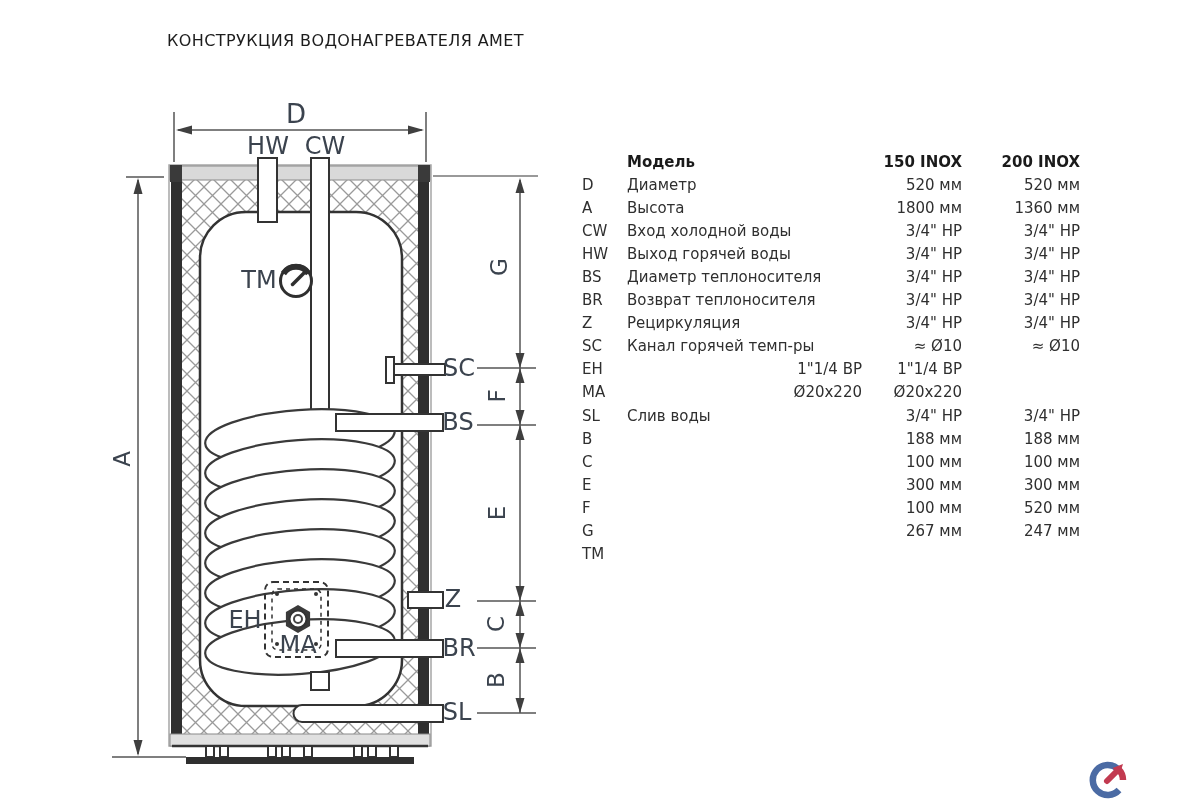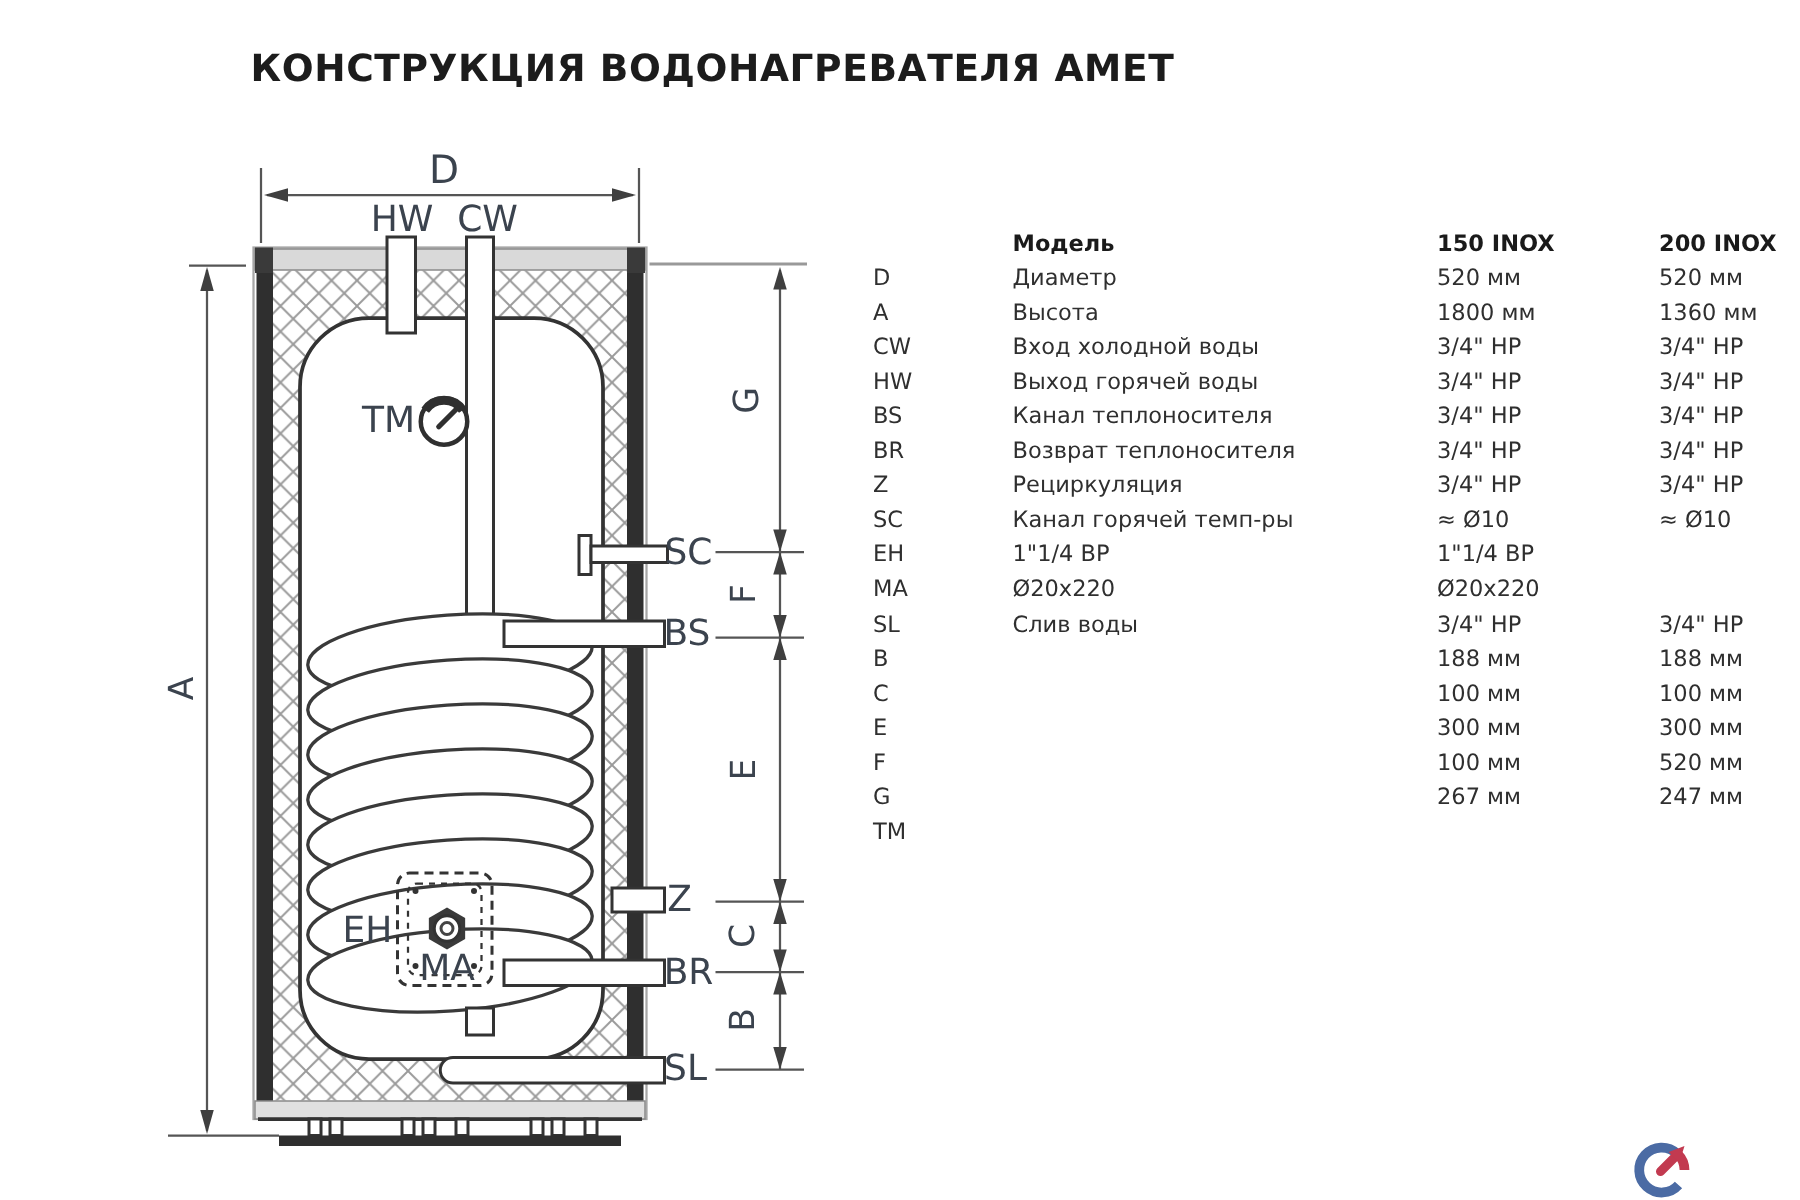--- a/index.html
+++ b/index.html
@@ -5,7 +5,7 @@
   html,body{margin:0;padding:0;background:#fff;}
   #page{position:relative;width:1200px;height:800px;background:#ffffff;overflow:hidden;
         font-family:"DejaVu Sans","Liberation Sans",sans-serif;}
-  .title{position:absolute;left:167px;top:31px;font-size:25px;font-weight:bold;
+  .title{position:absolute;left:167px;top:31px;font-size:16px;font-weight:normal;
          color:#1c1c1c;letter-spacing:.4px;white-space:nowrap;}
   
   .dlbl{position:absolute;transform:translate(-50%,-50%);font-size:24px;color:#3b434e;

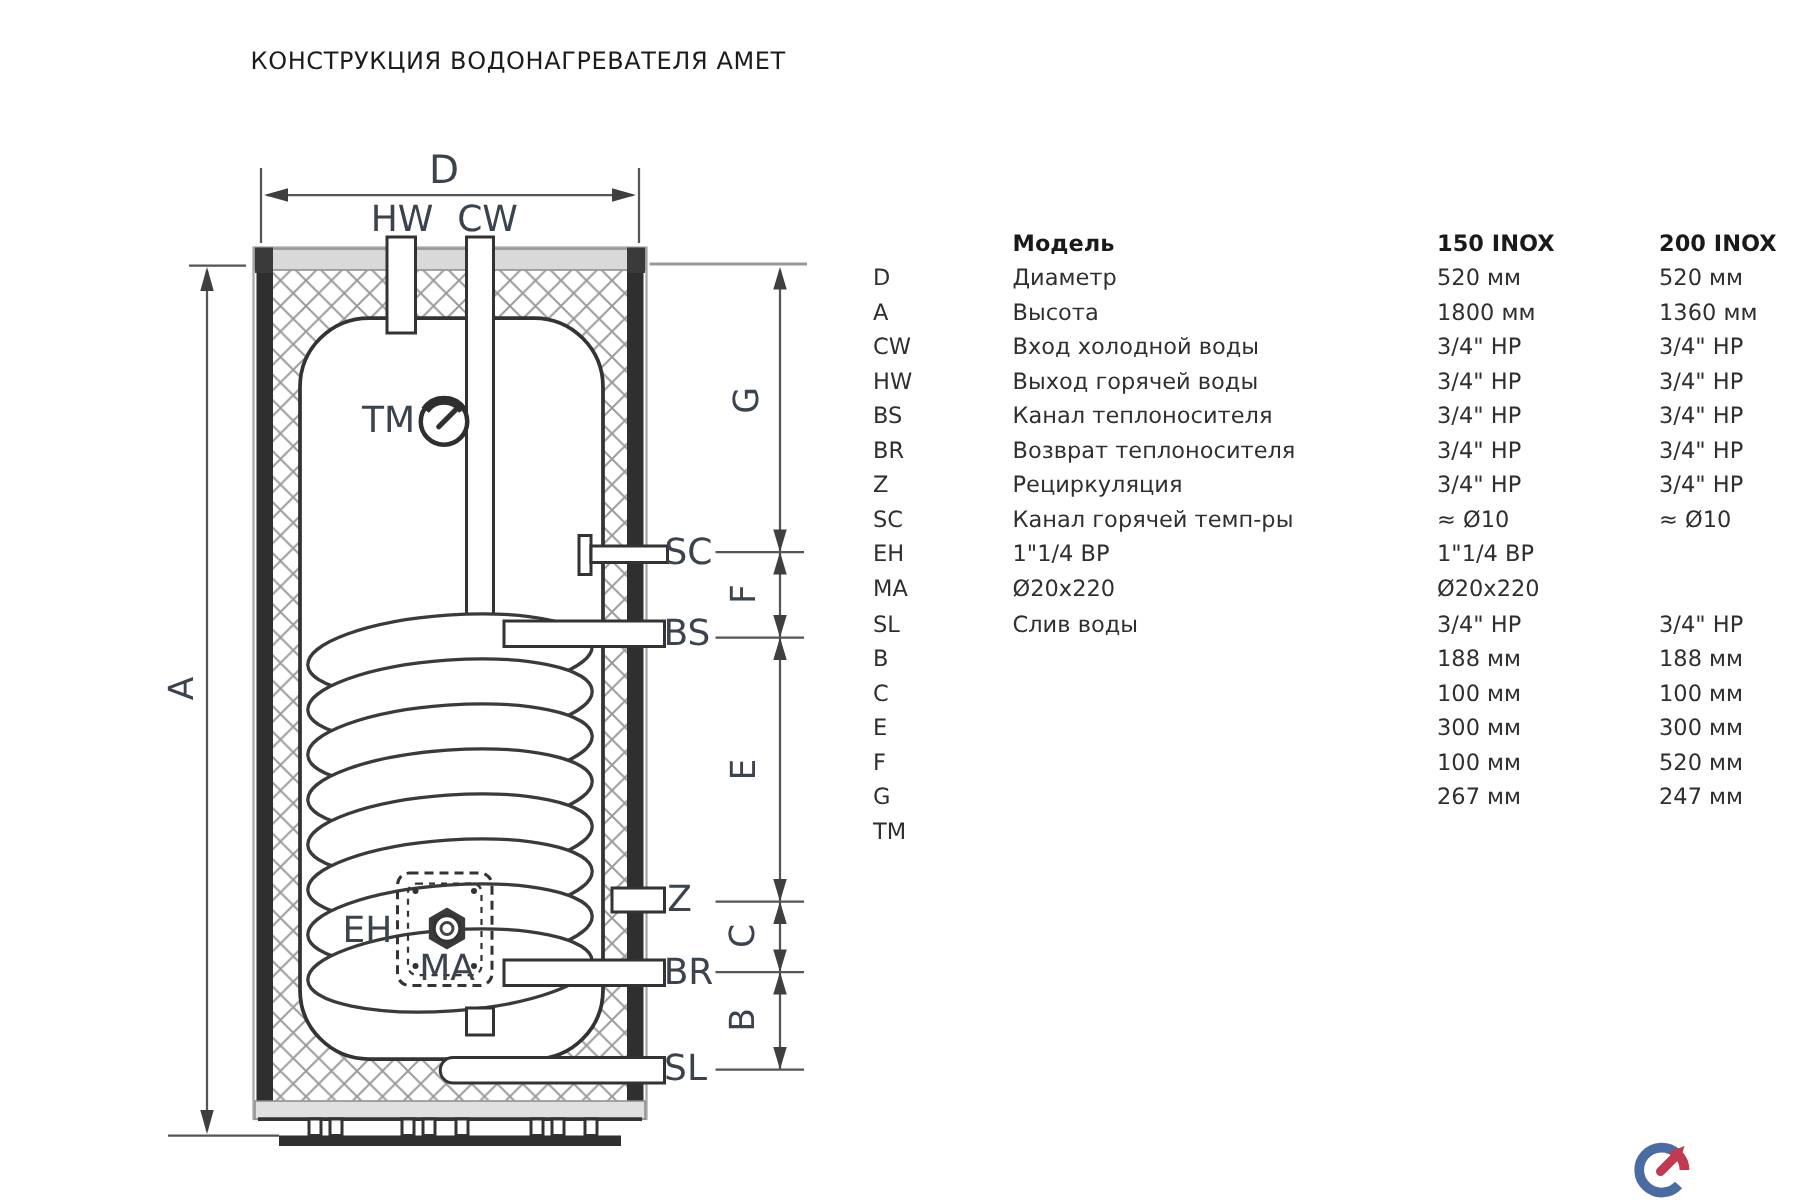--- a/index.html
+++ b/index.html
@@ -15,7 +15,7 @@
   
   .spec{position:absolute;left:578px;top:150px;width:530px;color:#2f2f2f;font-size:15px;}
   .trow{display:grid;grid-template-columns:49px 235px 100px 118px;height:23.1px;
-        align-items:center;gap:48px;}
+        align-items:center;}
   .thead{font-weight:bold;color:#1a1a1a;}
   .c-code{padding-left:4px;}
   .c-name{white-space:nowrap;}

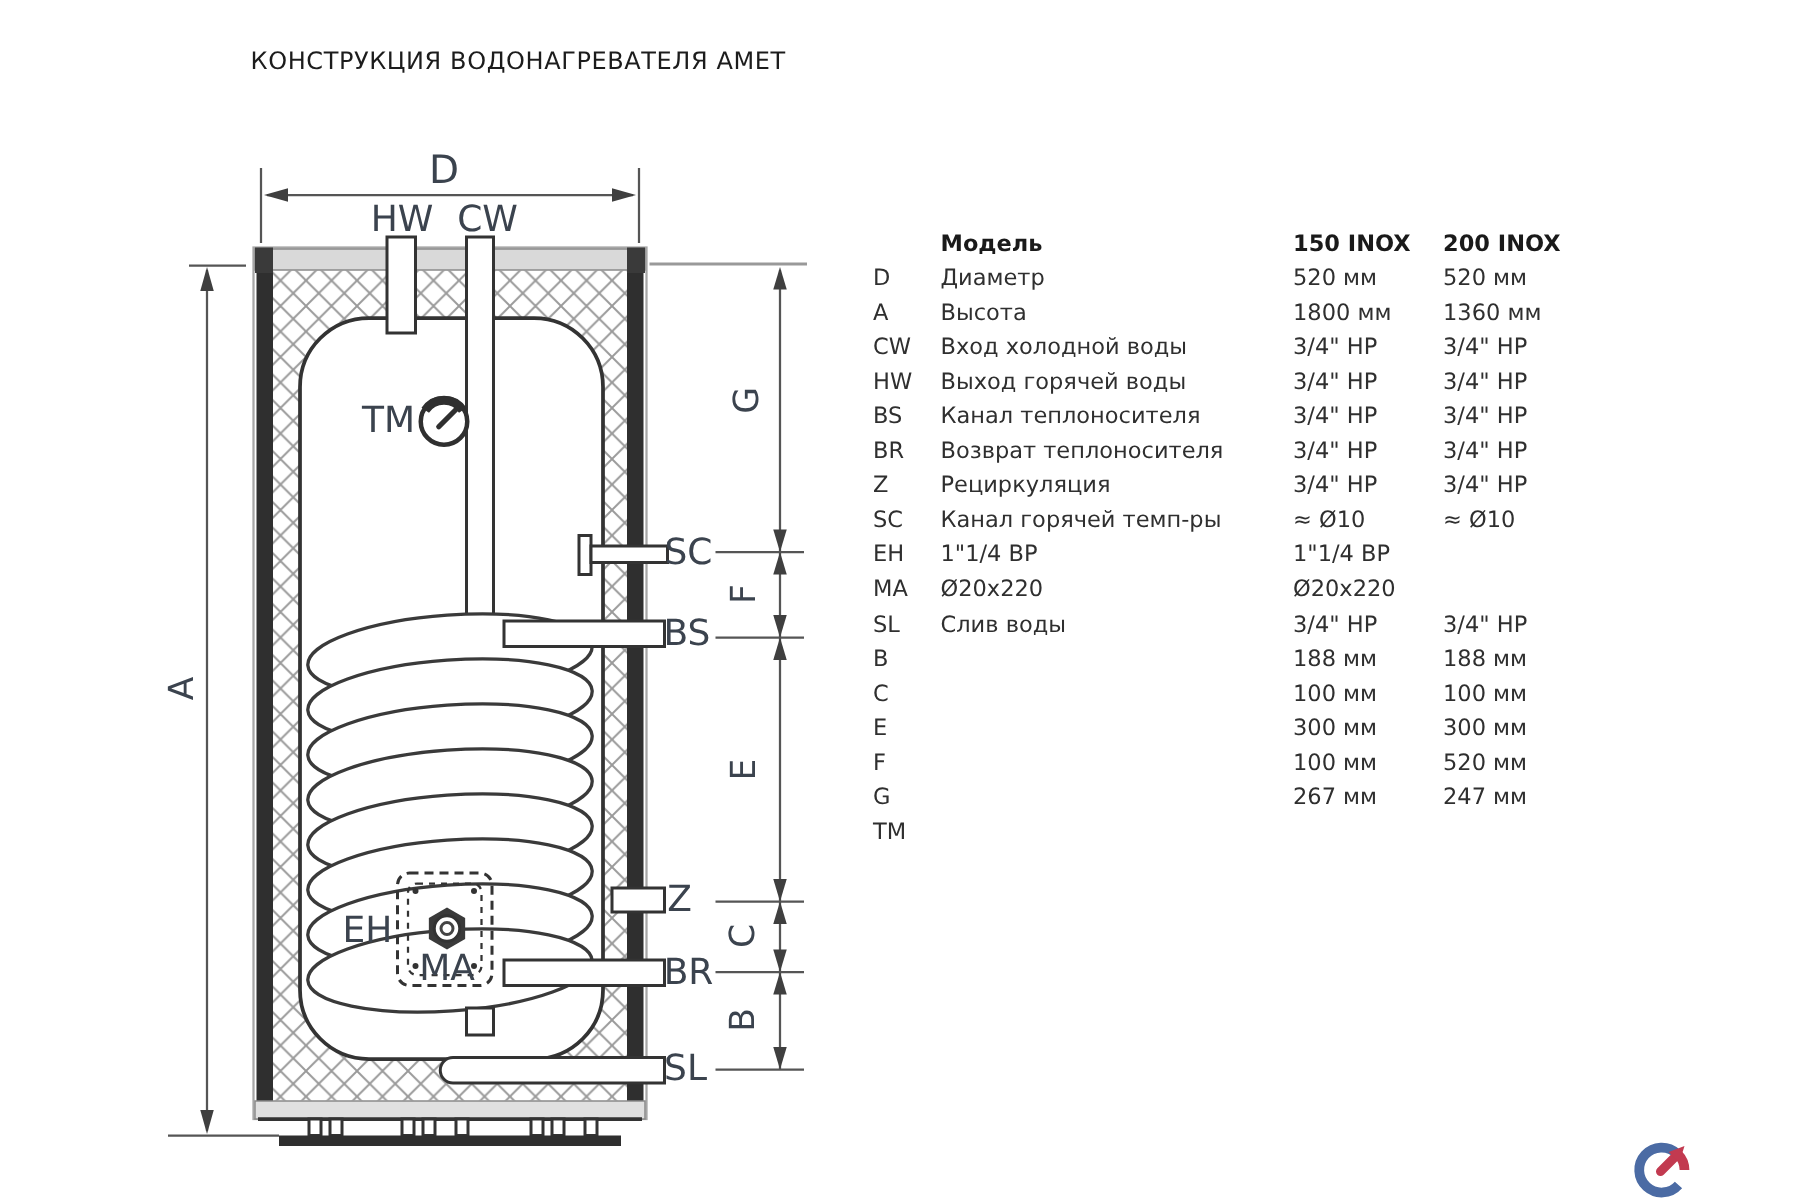--- a/index.html
+++ b/index.html
@@ -19,7 +19,7 @@
   .thead{font-weight:bold;color:#1a1a1a;}
   .c-code{padding-left:4px;}
   .c-name{white-space:nowrap;}
-  .c-v1,.c-v2{text-align:left;white-space:nowrap;}
+  .c-v1,.c-v2{text-align:right;white-space:nowrap;}
   svg{position:absolute;left:0;top:0;}
   .logo{position:absolute;left:1083px;top:756px;}
 </style>

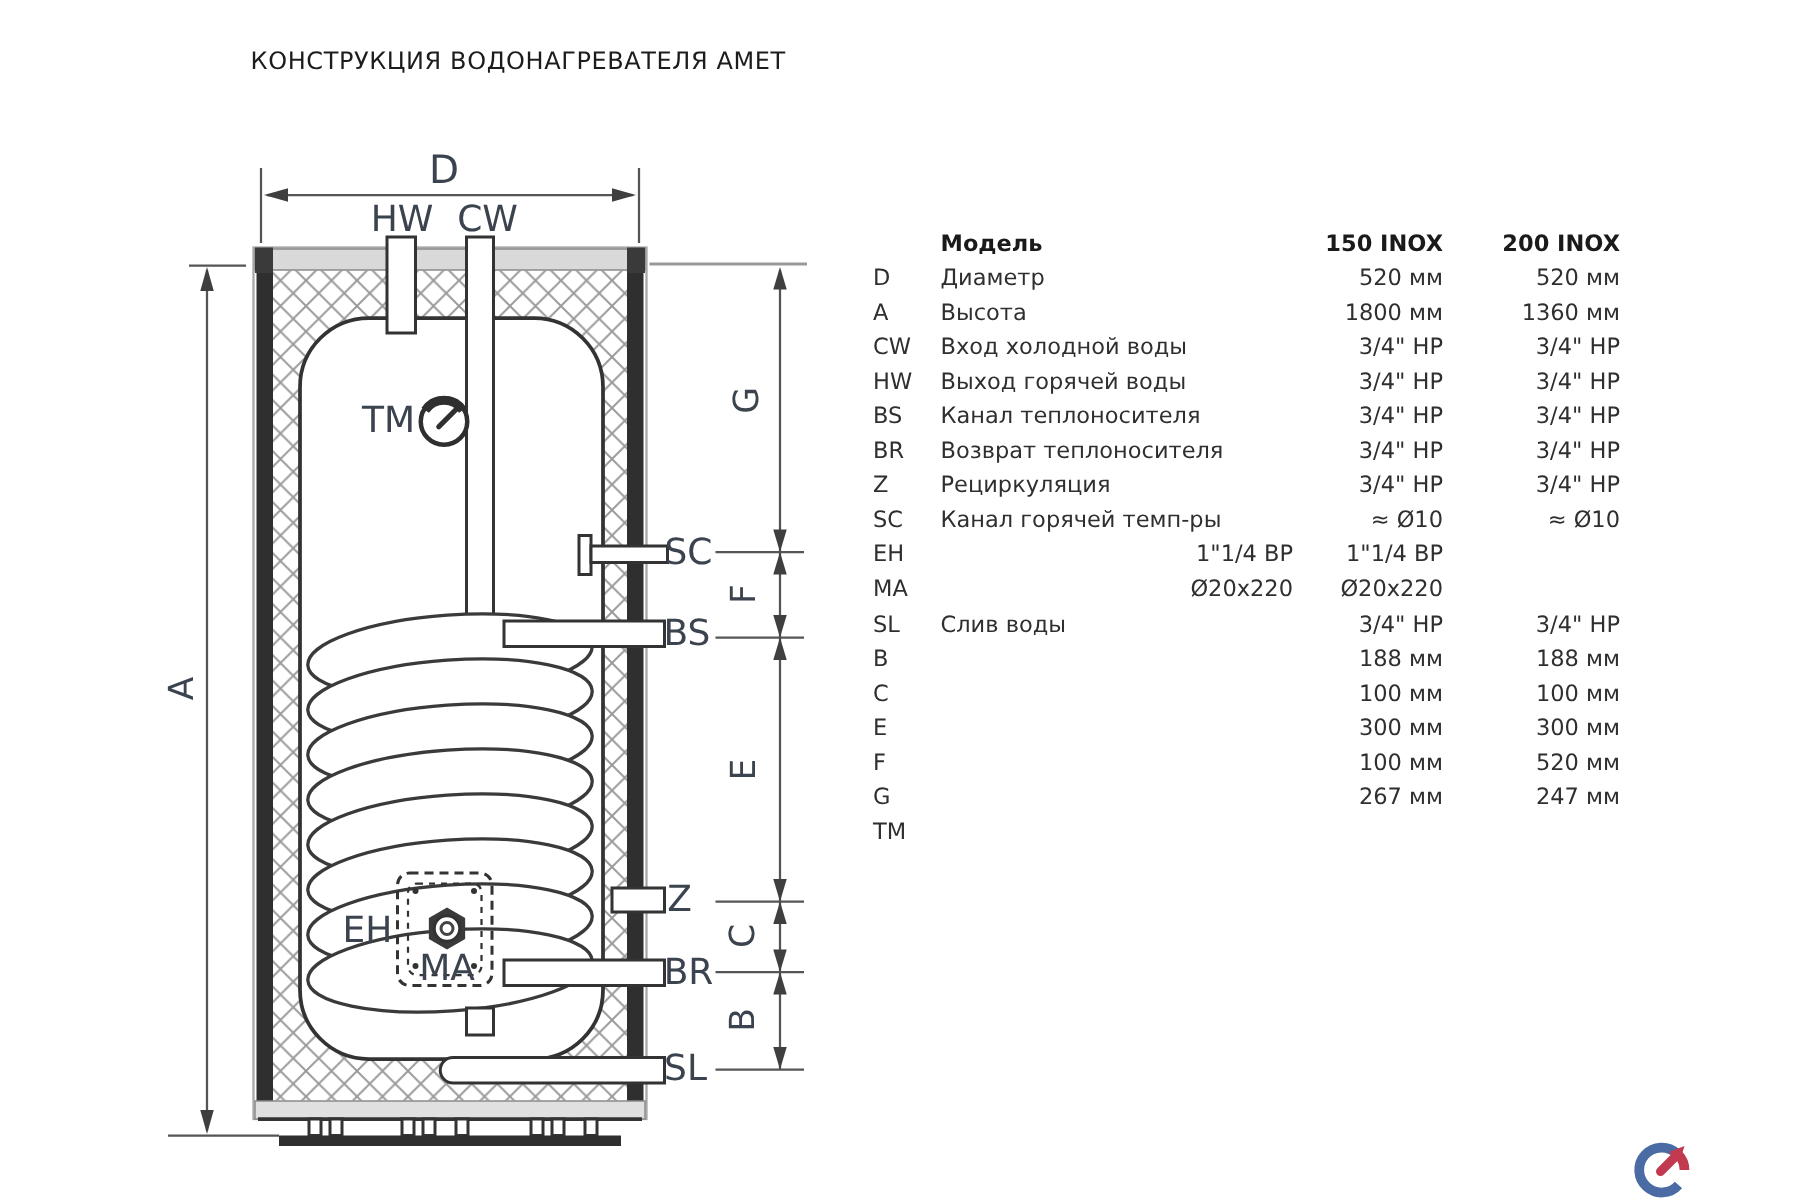--- a/index.html
+++ b/index.html
@@ -192,7 +192,7 @@
     </div>
         <div class="trow">
       <span class="c-code">BS</span>
-      <span class="c-name">Канал теплоносителя</span>
+      <span class="c-name">Диаметр теплоносителя</span>
       <span class="c-v1">3/4" НР</span>
       <span class="c-v2">3/4" НР</span>
     </div>

